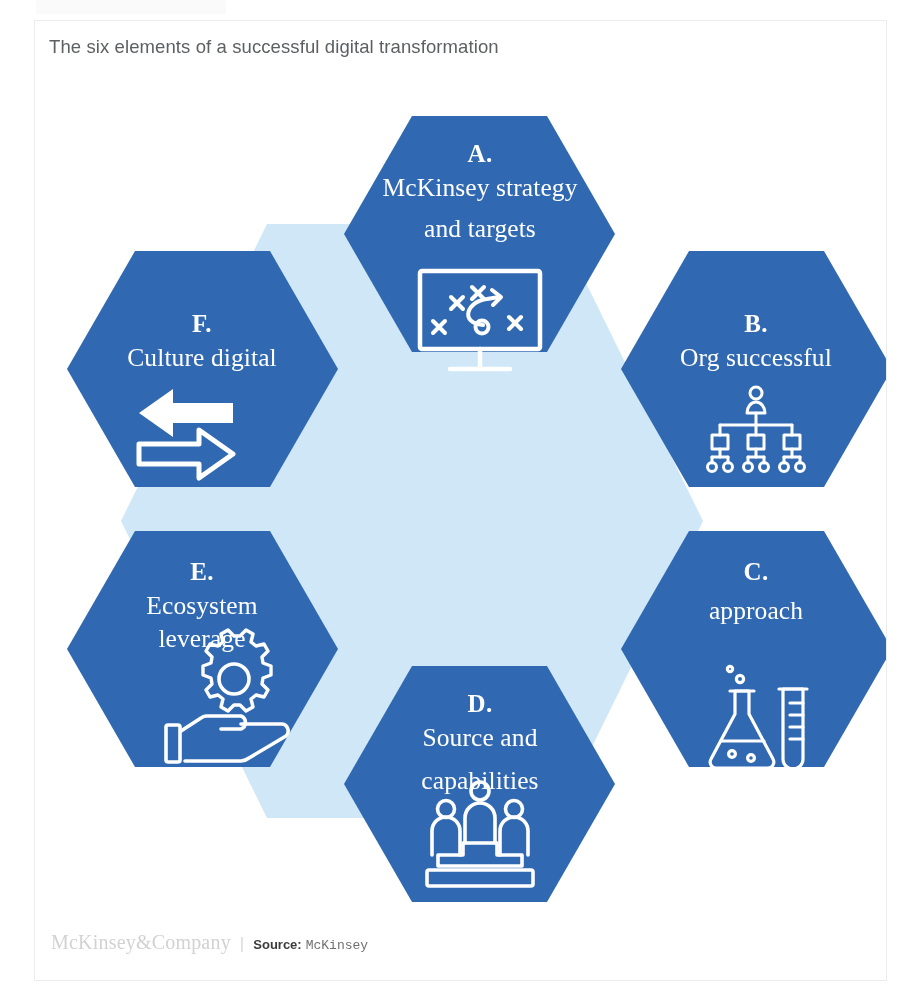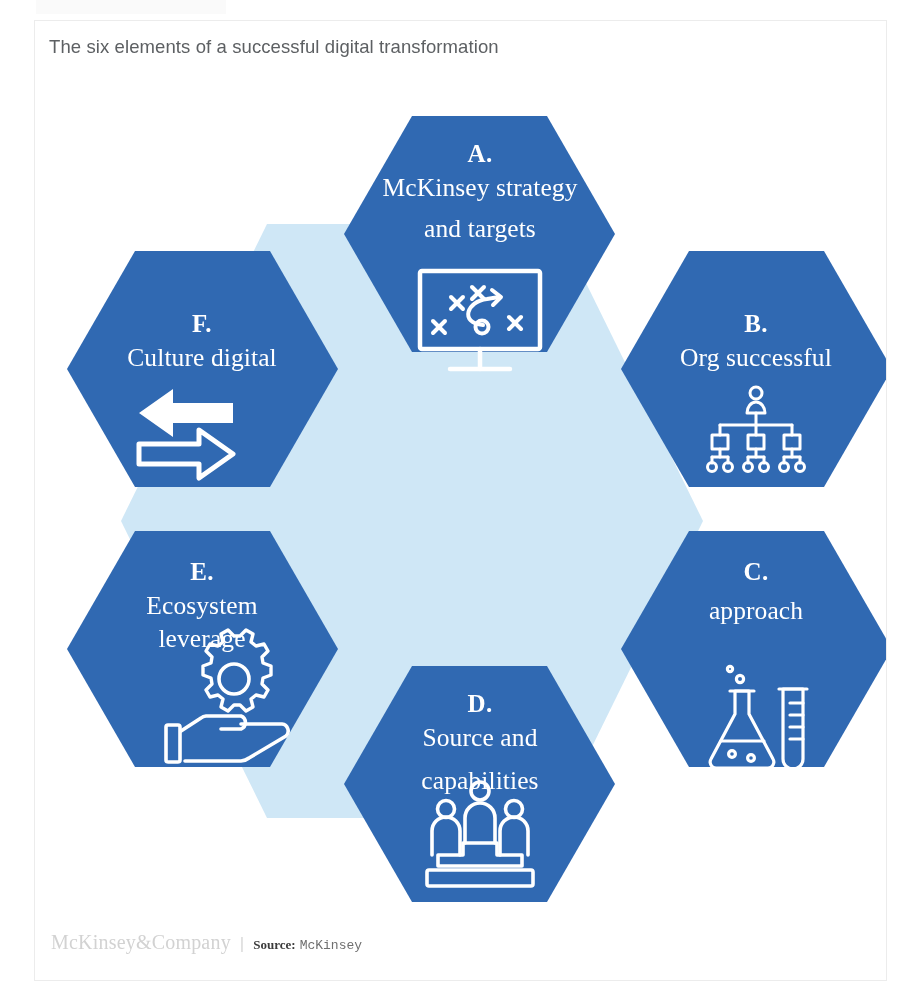--- a/index.html
+++ b/index.html
@@ -109,7 +109,7 @@
     font-family: "Liberation Sans", sans-serif;
   }
   .source-label {
-    font-family: Liberation Serif, serif;
+    font-family: Liberation Sans, sans-serif;
     font-size: 13px;
     font-weight: bold;
     color: #3b3b3b;

